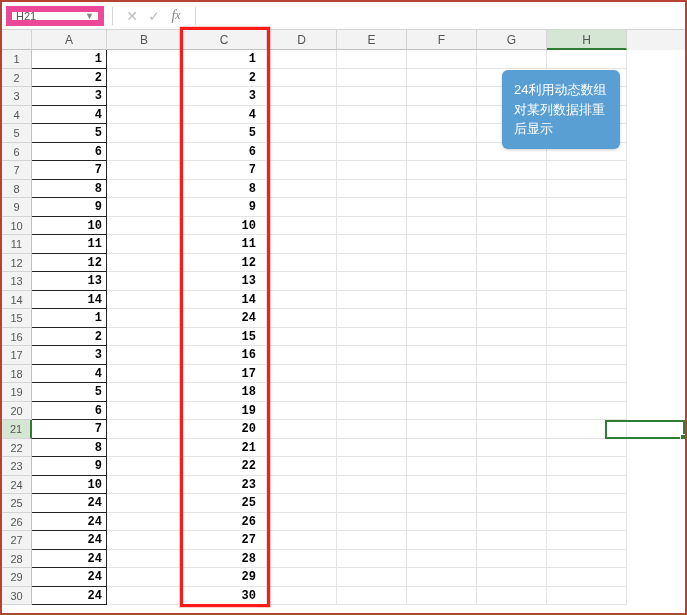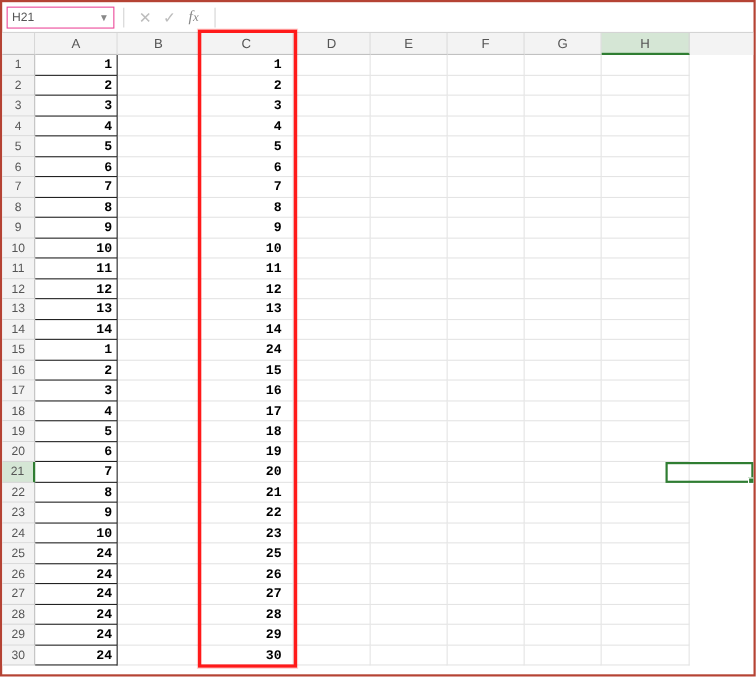--- a/index.html
+++ b/index.html
@@ -5,7 +5,7 @@
 *{box-sizing:border-box;margin:0;padding:0;}
 body{font-family:Arial,"Microsoft YaHei",sans-serif;font-size:12px;background:#fff;width:687px;height:615px;border:2px solid #b54334;position:relative;overflow:hidden;}
 .bar{display:flex;align-items:center;height:28px;border-bottom:1px solid #d4d4d4;padding:0 4px;}
-.namebox{display:flex;align-items:center;border:1px solid #ec4899;background:#fff;height:20px;width:98px;padding:0 4px;color:#555;}
+.namebox{display:flex;align-items:center;border:6px solid #ec4899;background:#fff;height:20px;width:98px;padding:0 4px;color:#555;}
 .namebox .txt{flex:1;font-size:11px;}
 .namebox .dd{font-size:9px;color:#888;}
 .sep{width:1px;height:18px;background:#d4d4d4;margin:0 8px;}

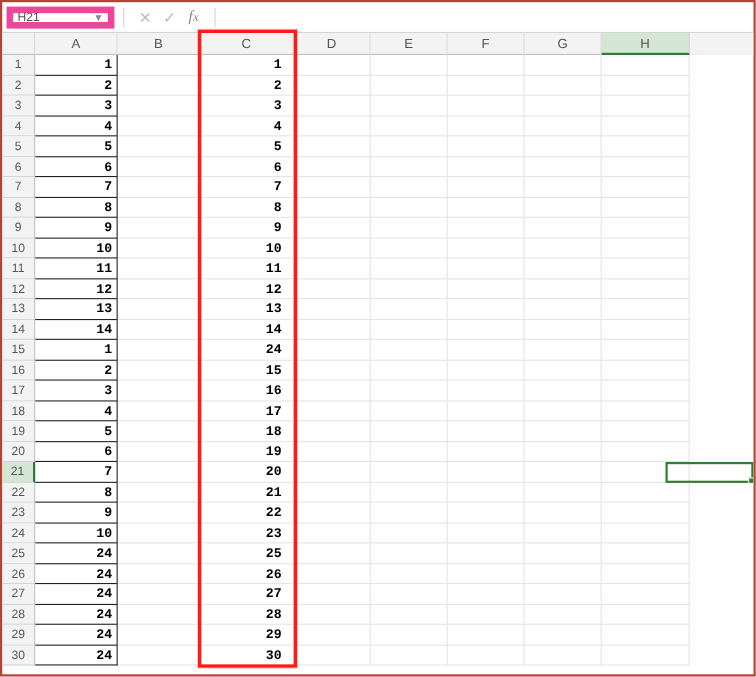--- a/index.html
+++ b/index.html
@@ -391,6 +391,7 @@
       </div>
     </div>
   <div class="redbox" id="redbox" style="left: 178px; top: -3px; width: 90px; height: 580px;"></div>
+  <div class="callout" id="callout" style="left:500px;top:40px;">24利用动态数组对某列数据排重后显示</div>
   <div class="active" id="active" style="left: 603px; top: 390px; width: 80px; height: 19px;">
       <div class="fh"></div>
     </div>

